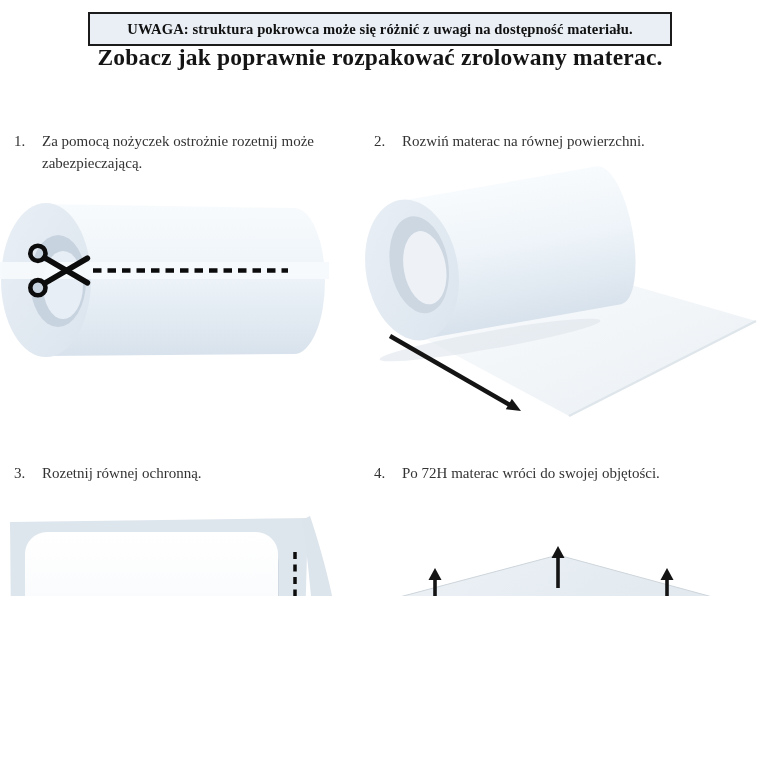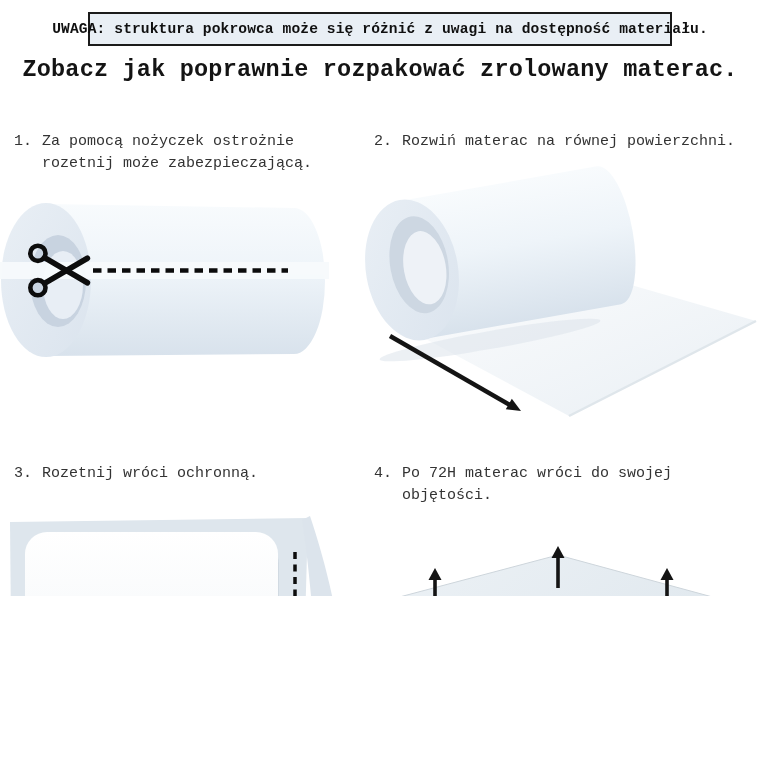--- a/index.html
+++ b/index.html
@@ -4,7 +4,7 @@
 <style>
   html,body{margin:0;padding:0;background:#ffffff;overflow:hidden;}
   .page{position:relative;width:760px;height:596px;background:#ffffff;
-        font-family:Liberation Mono, monospace;color:#1a1a1a;}
+        font-family:Liberation Serif, serif;color:#1a1a1a;}
   .banner{position:absolute;left:88px;top:12px;width:584px;height:34px;box-sizing:border-box;
           border:2px solid #1b1b1b;background:#e9eff5;display:flex;align-items:center;justify-content:center;}
   .banner span{font-weight:700;font-size:14.6px;color:#101010;letter-spacing:.1px;white-space:nowrap;}

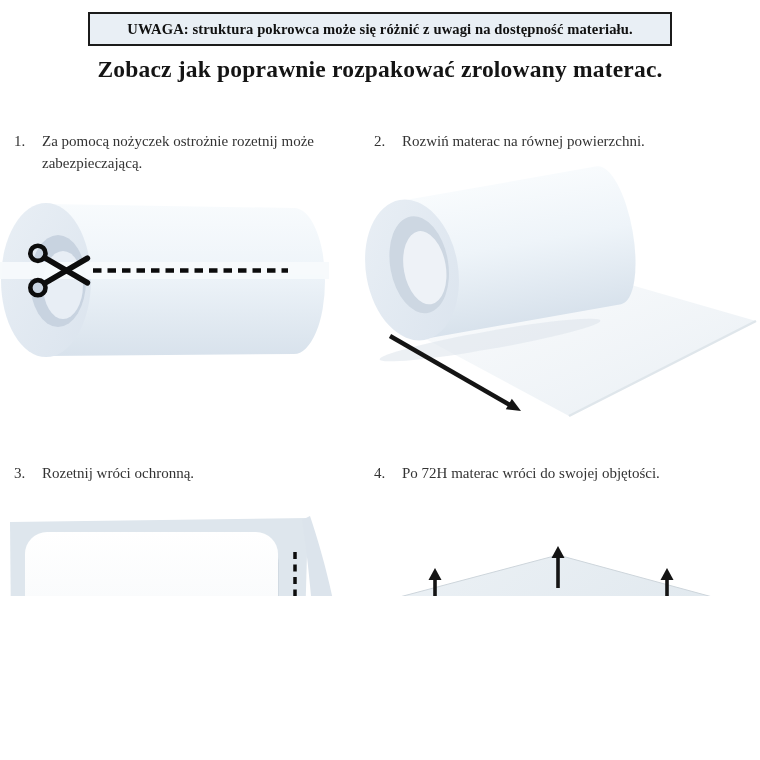--- a/index.html
+++ b/index.html
@@ -8,7 +8,7 @@
   .banner{position:absolute;left:88px;top:12px;width:584px;height:34px;box-sizing:border-box;
           border:2px solid #1b1b1b;background:#e9eff5;display:flex;align-items:center;justify-content:center;}
   .banner span{font-weight:700;font-size:14.6px;color:#101010;letter-spacing:.1px;white-space:nowrap;}
-  .title{position:absolute;left:0;top:56px;width:760px;text-align:center;
+  .title{position:absolute;left:0;top:44px;width:760px;text-align:center;
          font-size:23.5px;font-weight:700;color:#141414;letter-spacing:.2px;}
   .step{position:absolute;display:flex;font-size:15px;line-height:21.5px;color:#333333;}
   .step .num{width:28px;flex:none;}

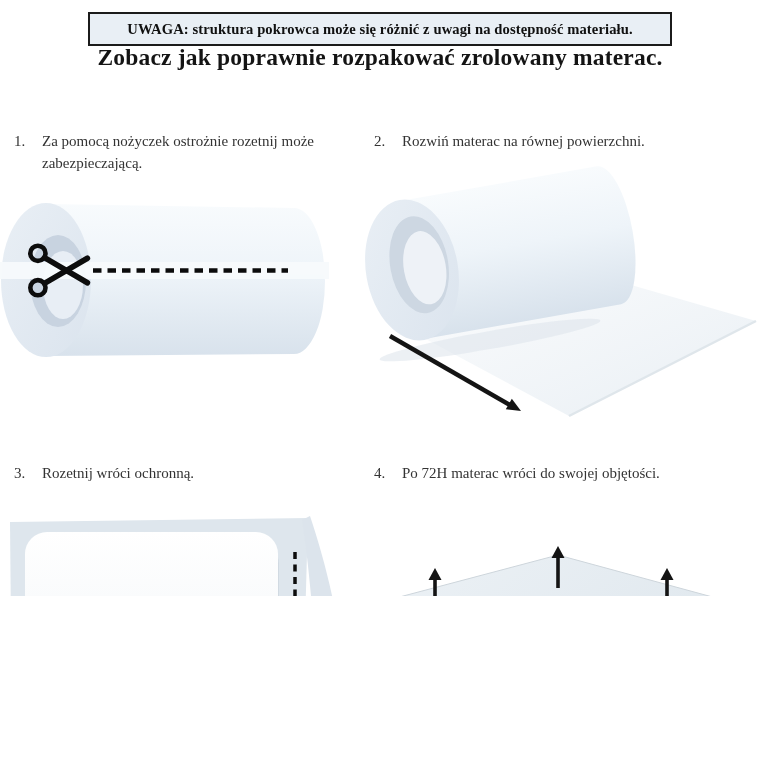--- a/index.html
+++ b/index.html
@@ -85,7 +85,7 @@
   </div>
   <div class="step" id="step-3">
     <span class="num">3.</span>
-    <span class="txt">Rozetnij wróci ochronną.</span>
+    <span class="txt">Rozetnij równej ochronną.</span>
   </div>
   <div class="step" id="step-4">
     <span class="num">4.</span>

